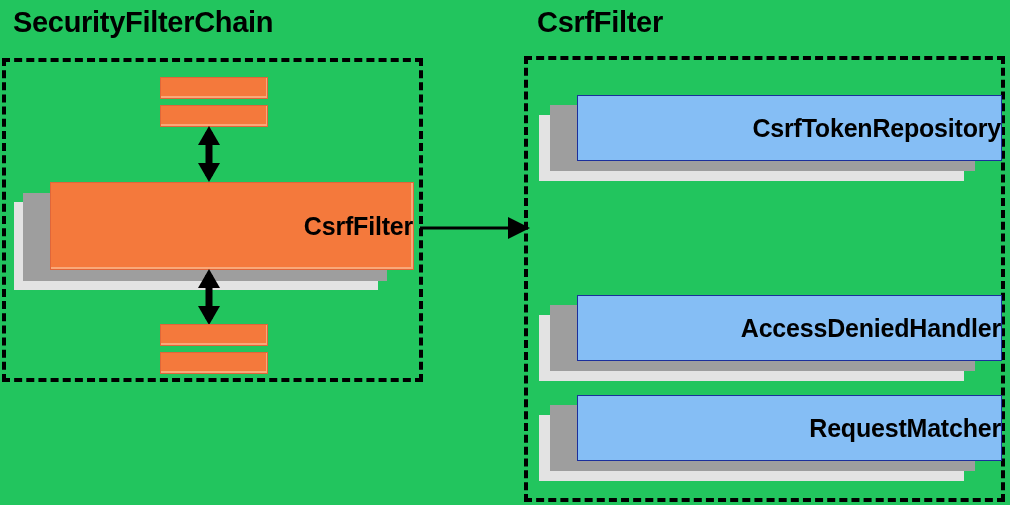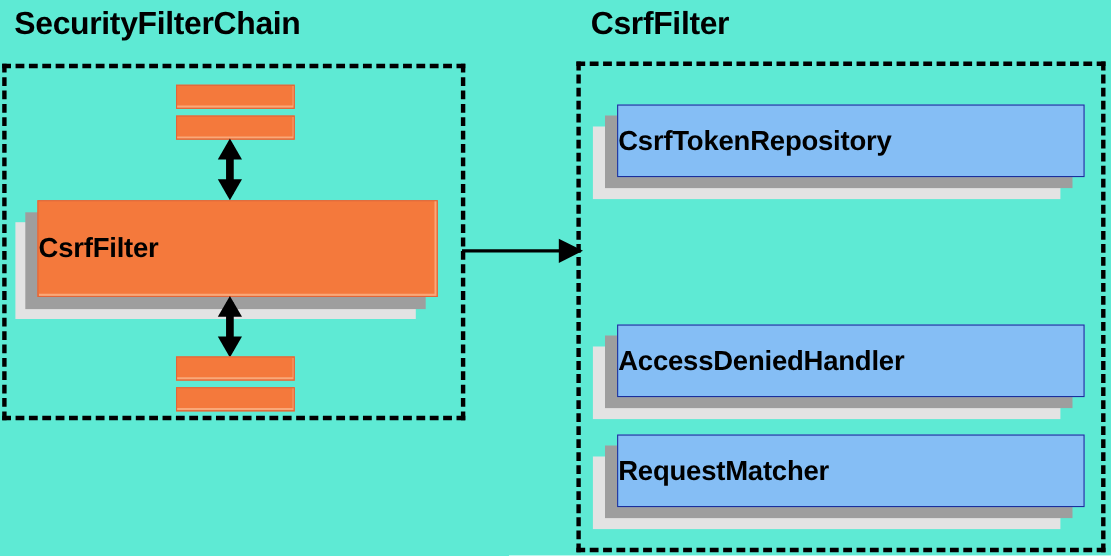--- a/index.html
+++ b/index.html
@@ -15,7 +15,7 @@
     position: relative;
     width: 1010px;
     height: 505px;
-    background: #5eead4;
+    background: #22c55e;
     overflow: hidden;
   }
 

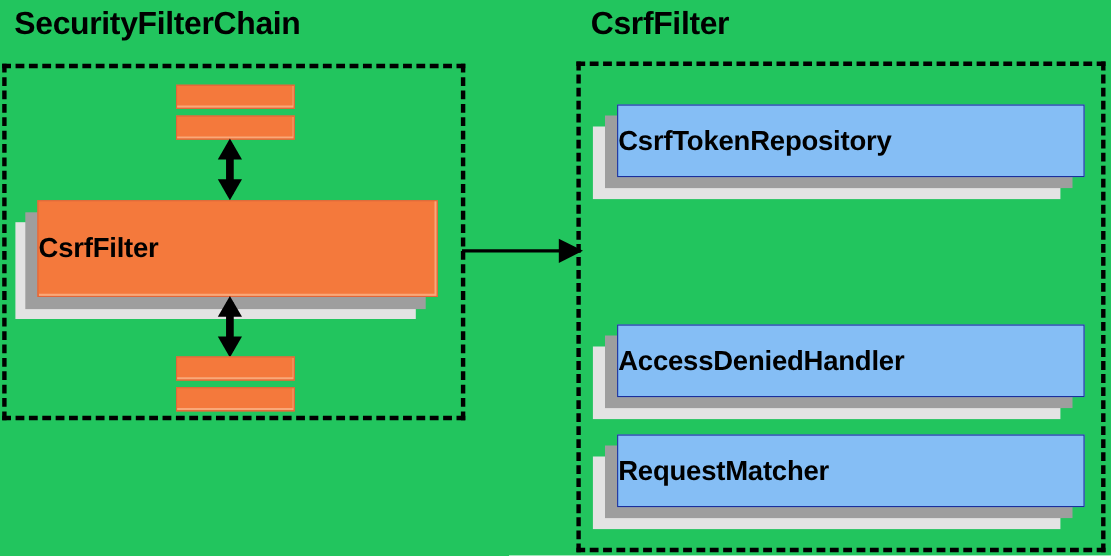--- a/index.html
+++ b/index.html
@@ -62,13 +62,13 @@
   .stack .layer-mid  { background: #9e9e9e; }
   .stack .layer-front {
     position: absolute;
-    left: 0; top: 0;
+    left: 16px; top: 0;
     width: 100%;
     height: 100%;
     box-sizing: border-box;
     display: flex;
     align-items: center;
-    justify-content: flex-start;
+    justify-content: flex-end;
   }
   .stack .layer-front .box-label {
     font-family: "Liberation Sans", sans-serif;

